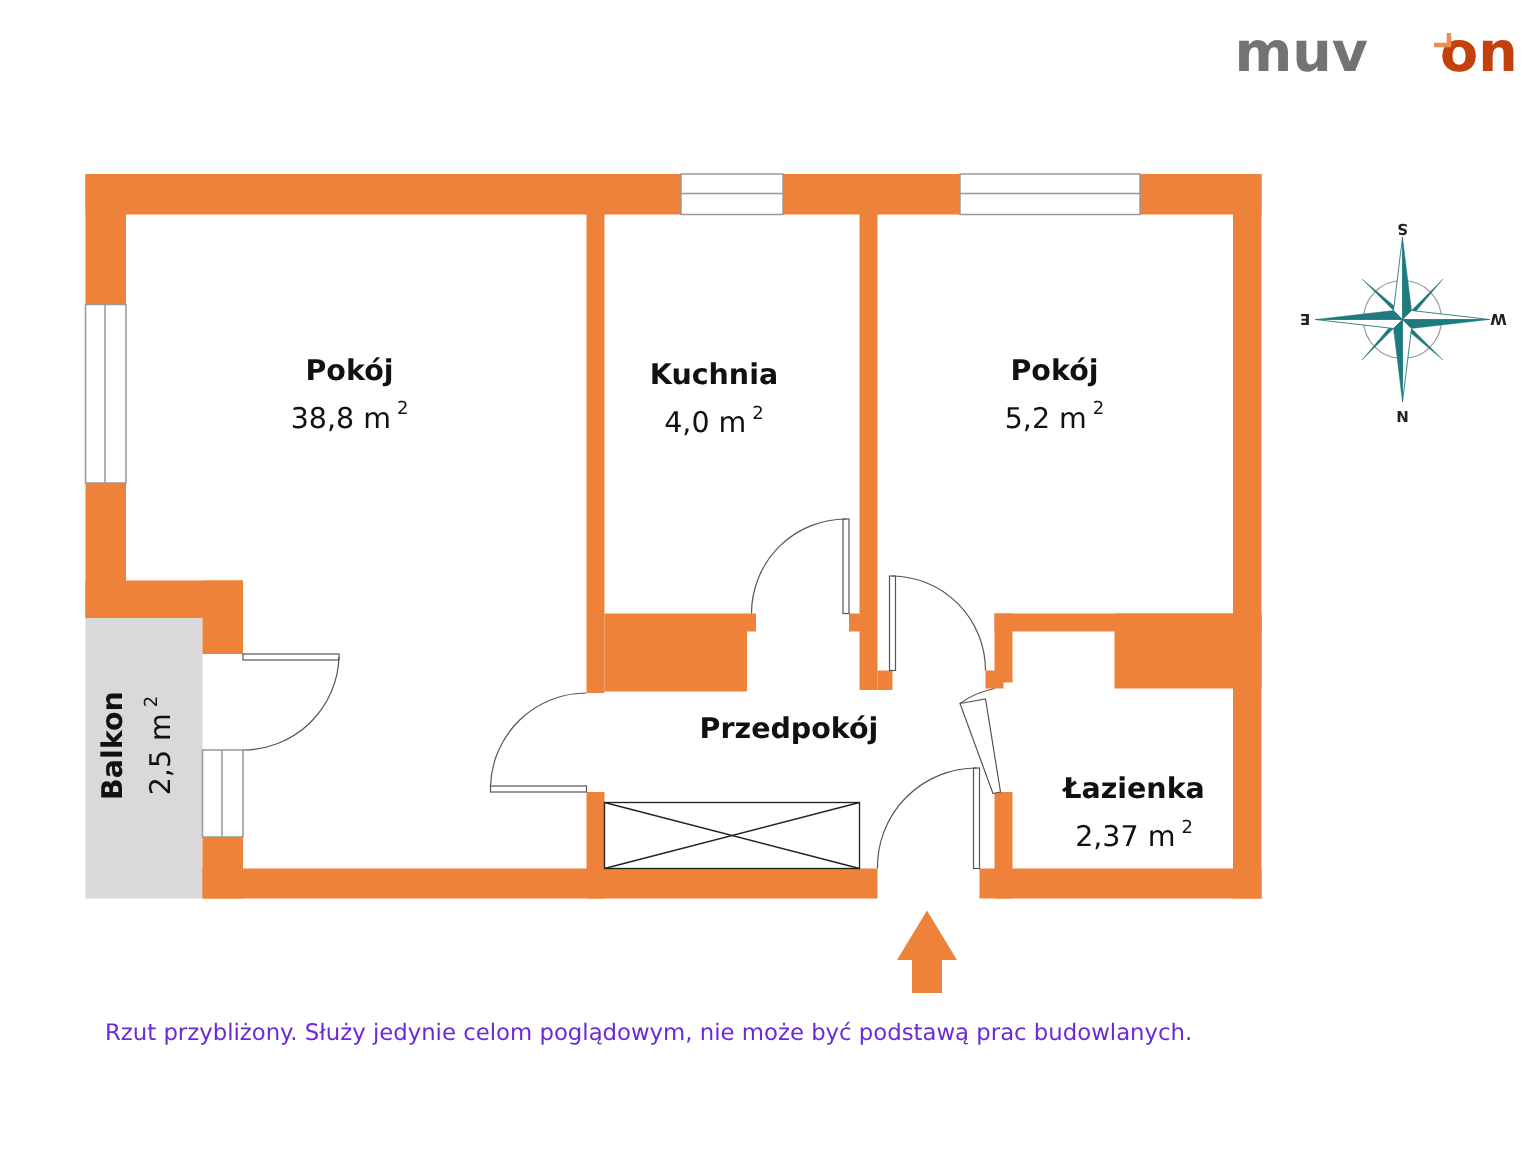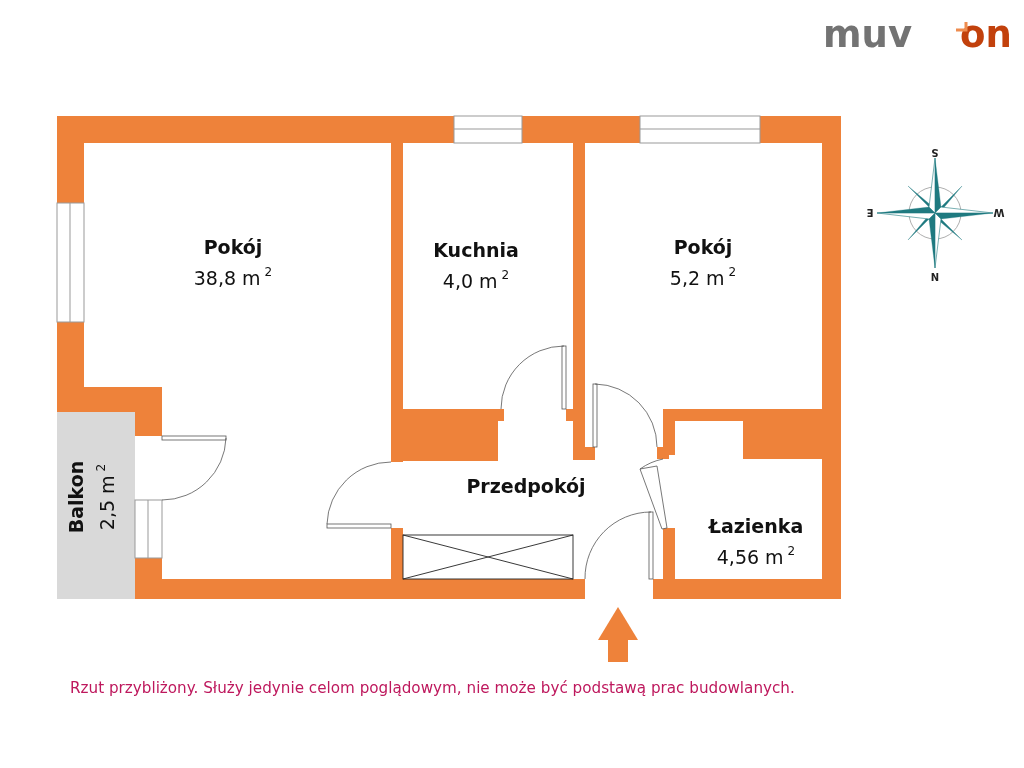--- a/index.html
+++ b/index.html
@@ -153,7 +153,7 @@
 </div>
 <div class="room-label" style="left:756px; top:490px;margin-top:24px;">
   <div class="room-name">Łazienka</div>
-  <div class="room-area"><span>4,56 m</span><sup>2</sup></div>
+  <div class="room-area"><span>2,37 m</span><sup>2</sup></div>
 </div>
 <div class="balkon">
   <div class="room-name">Balkon</div>

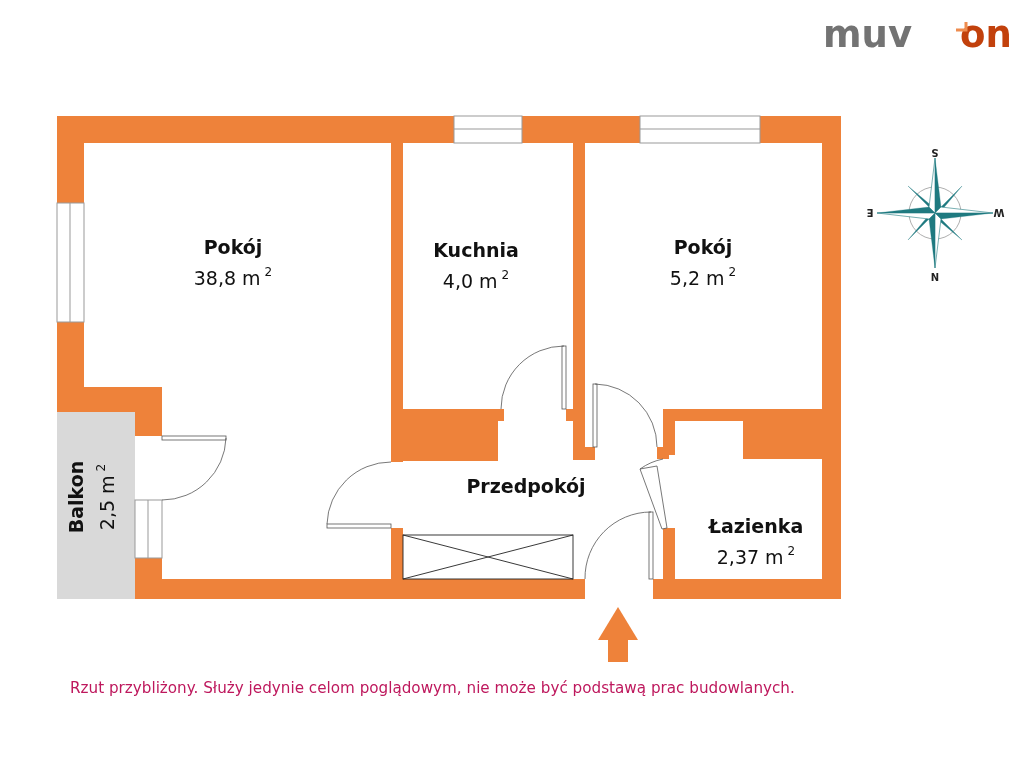--- a/index.html
+++ b/index.html
@@ -14,7 +14,7 @@
   .room-area { font-size: 19px; line-height: 26px; }
   .room-area sup { font-size: 12px; vertical-align: 9px; margin-left: 4px; }
   .balkon { position: absolute; left: 92px; top: 497px; transform: translate(-50%, -50%) rotate(-90deg); text-align: center; color:#111; font-family: "DejaVu Sans", sans-serif; white-space: nowrap; }
-  .disclaimer { position: absolute; left: 70px; top: 679px; font-family: "DejaVu Sans", sans-serif; font-size: 15.2px; color: #be185d; white-space: nowrap; }
+  .disclaimer { position: absolute; left: 70px; top: 679px; font-family: "DejaVu Sans", sans-serif; font-size: 15.2px; color: #6d28d9; white-space: nowrap; }
   .compass-letter { font-family: "DejaVu Sans", sans-serif; font-weight: bold; font-size: 10px; fill: #222; }
 </style>
 </head>

